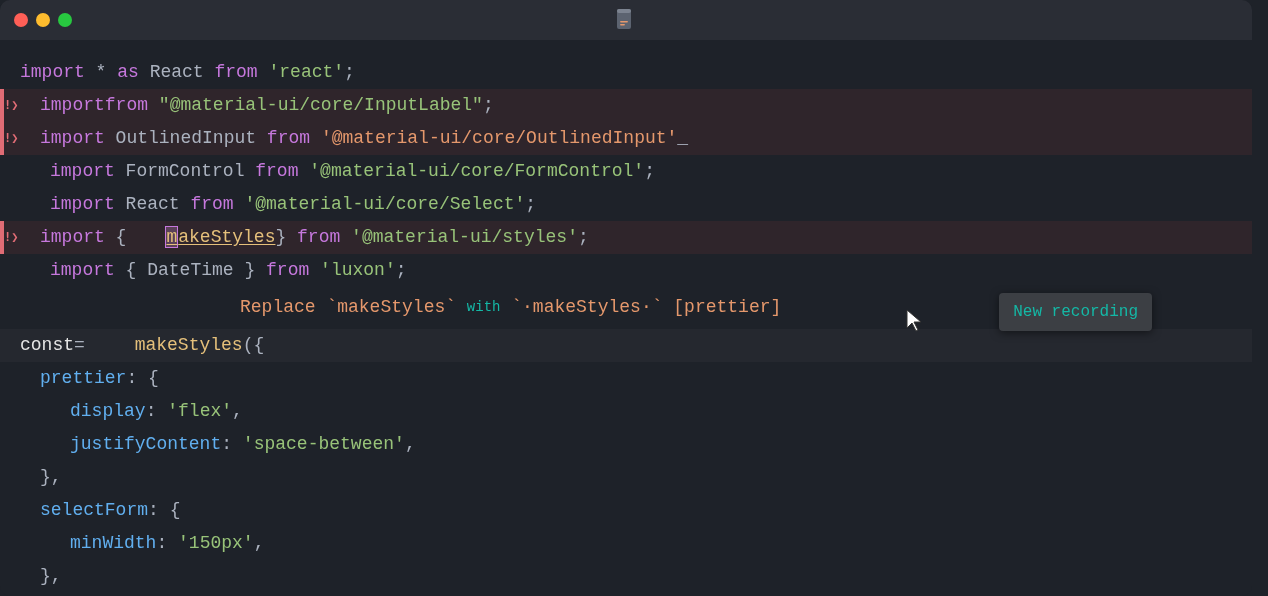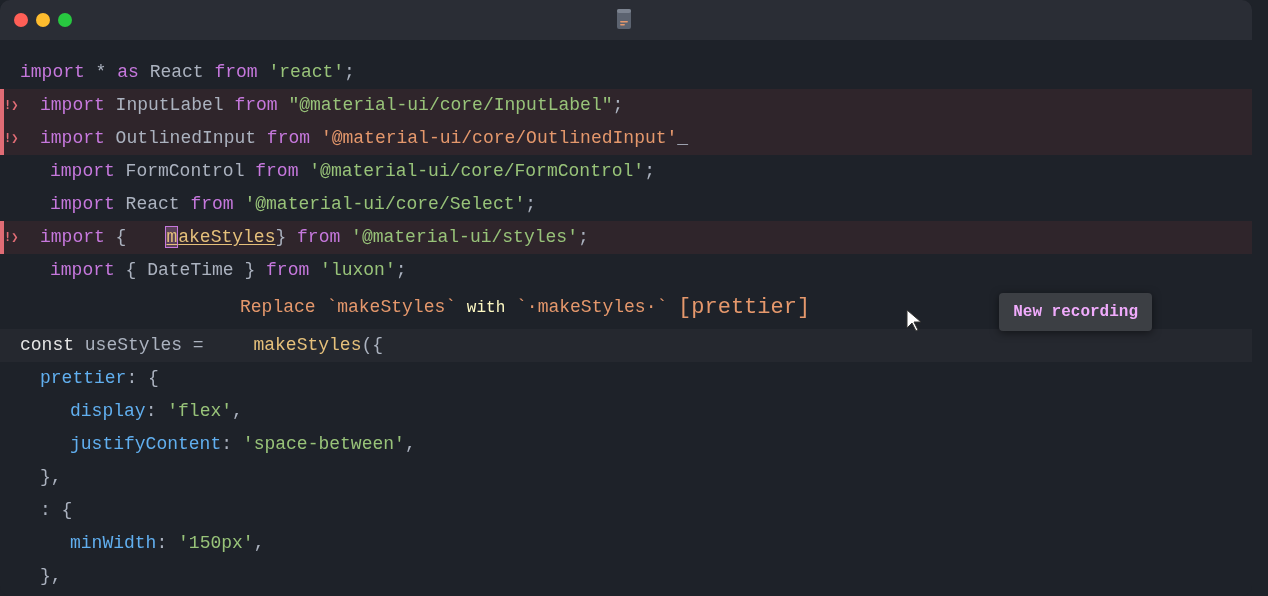--- a/index.html
+++ b/index.html
@@ -184,7 +184,7 @@
         <span class="error-badge">!❯</span>
       </div>
       <span style="margin-left:20px;"></span>
-      <span class="kw-import">import</span><span class="identifier-white"> InputLabel </span><span class="kw-from">from</span><span class="punctuation"> </span><span class="string-green">"@material-ui/core/InputLabel"</span><span class="punctuation">;</span>
+      <span class="kw-import">import</span><span class="kw-from">from</span><span class="punctuation"> </span><span class="string-green">"@material-ui/core/InputLabel"</span><span class="punctuation">;</span>
     </div>
 
     <div class="line error-line">

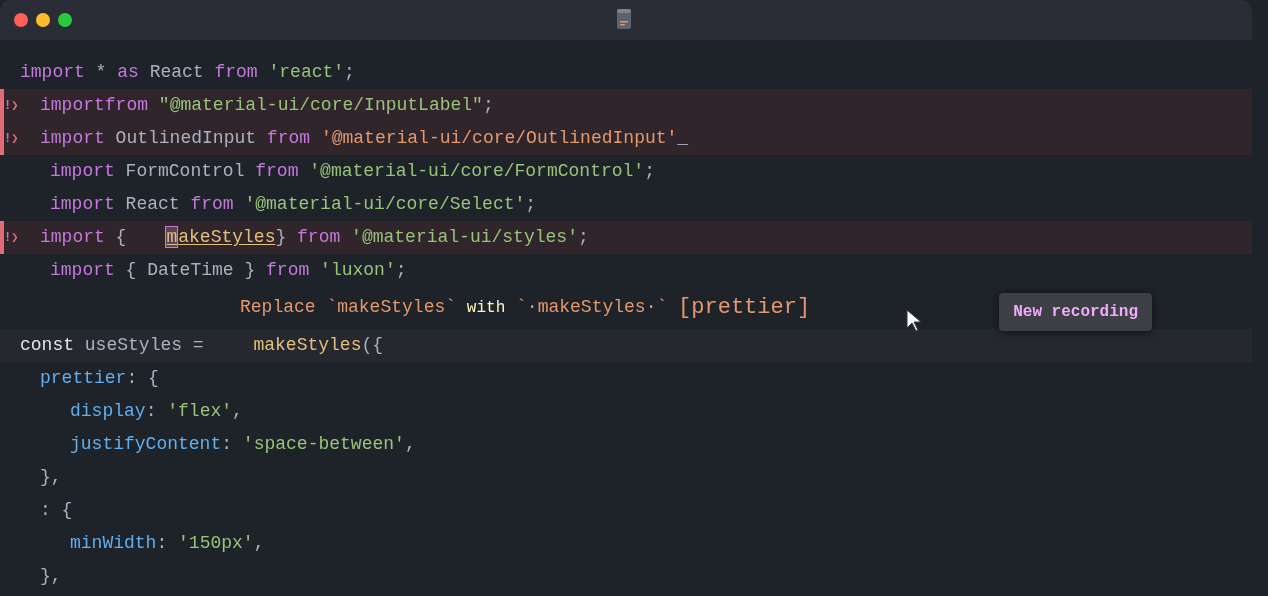--- a/index.html
+++ b/index.html
@@ -221,7 +221,7 @@
     <div class="line suggestion-line" style="position:relative;text-align:right;">
       <span style="margin-left:220px;"></span>
       <span class="suggestion-text">Replace `makeStyles` </span>
-      <span style="color:#fef9c3;font-size:16px;">with</span>
+      <span style="color:#14b8a6;font-size:14px;">with</span>
       <span class="suggestion-text"> `·makeStyles·` </span>
       <span style="color:#e5986c;font-size:22px;">[prettier]</span>
 

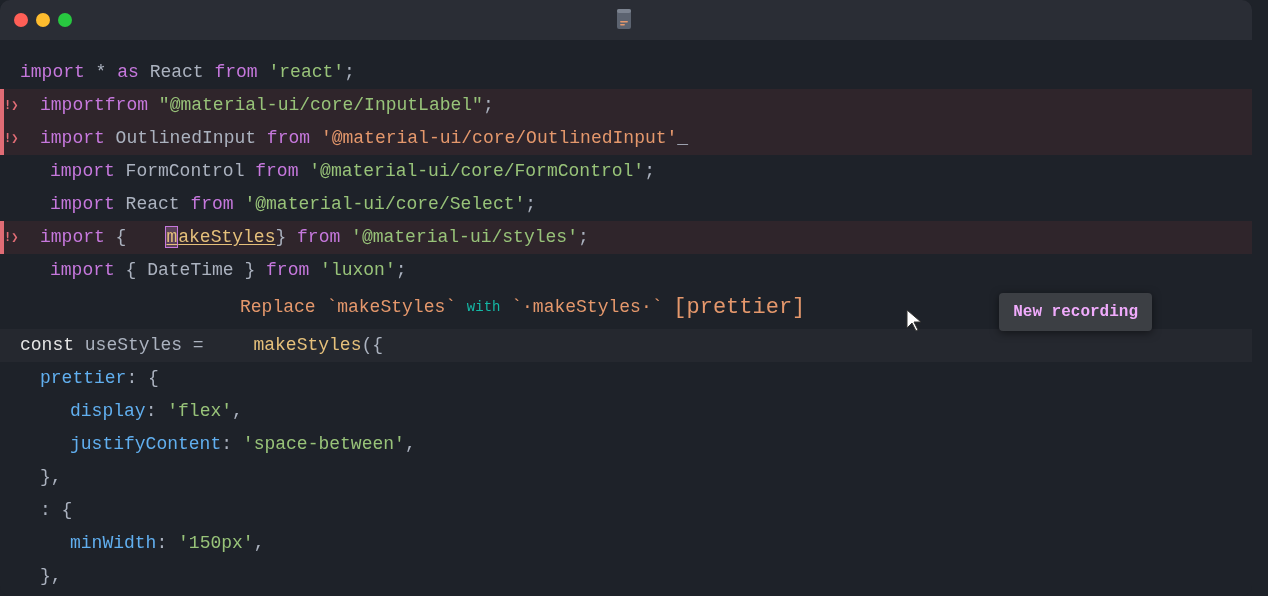--- a/index.html
+++ b/index.html
@@ -223,7 +223,7 @@
       <span class="suggestion-text">Replace `makeStyles` </span>
       <span style="color:#14b8a6;font-size:14px;">with</span>
       <span class="suggestion-text"> `·makeStyles·` </span>
-      <span style="color:#e5986c;font-size:22px;">[prettier]</span>
+      <span style="color:#e5986c;font-size:18px;">[prettier]</span>
 
       
       <div class="tooltip-popup" style="right:100px; top:6px;">

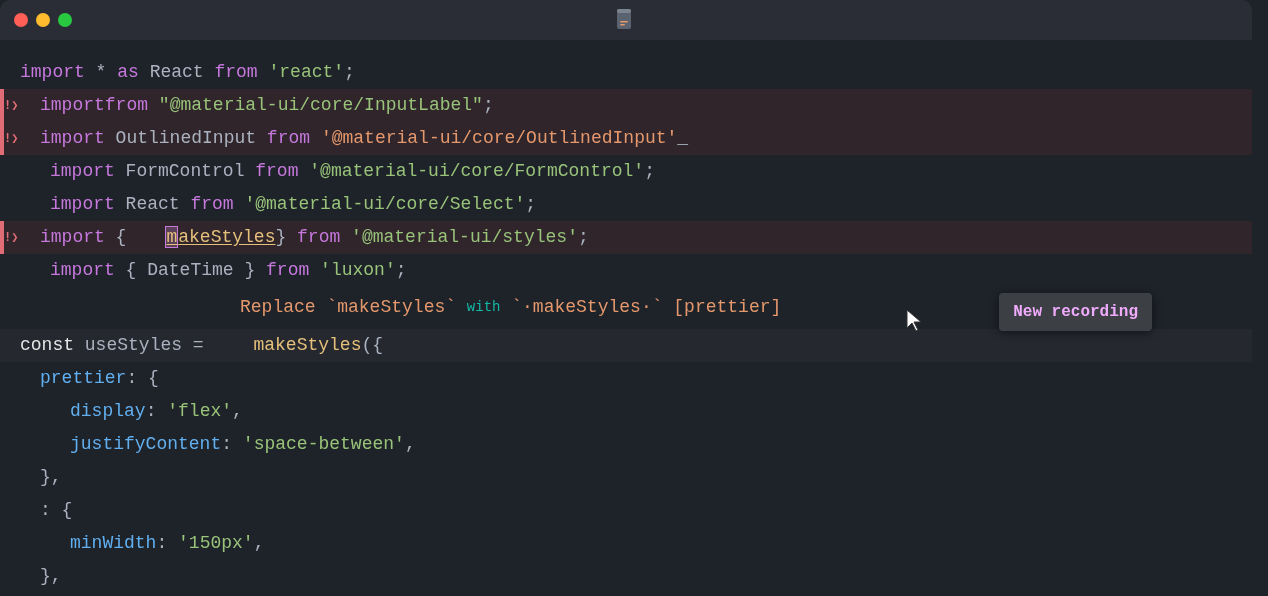--- a/index.html
+++ b/index.html
@@ -118,14 +118,13 @@
       right: 50px;
       top: 0px;
       background: #3c3f44;
-      color: #f0abfc;
+      color: #14b8a6;
       padding: 6px 14px;
       border-radius: 4px;
       font-size: 16px;
       white-space: nowrap;
       z-index: 10;
       box-shadow: 0 2px 8px rgba(0,0,0,0.5);
-      font-weight: bold;
     }
 
     .underline-highlight {

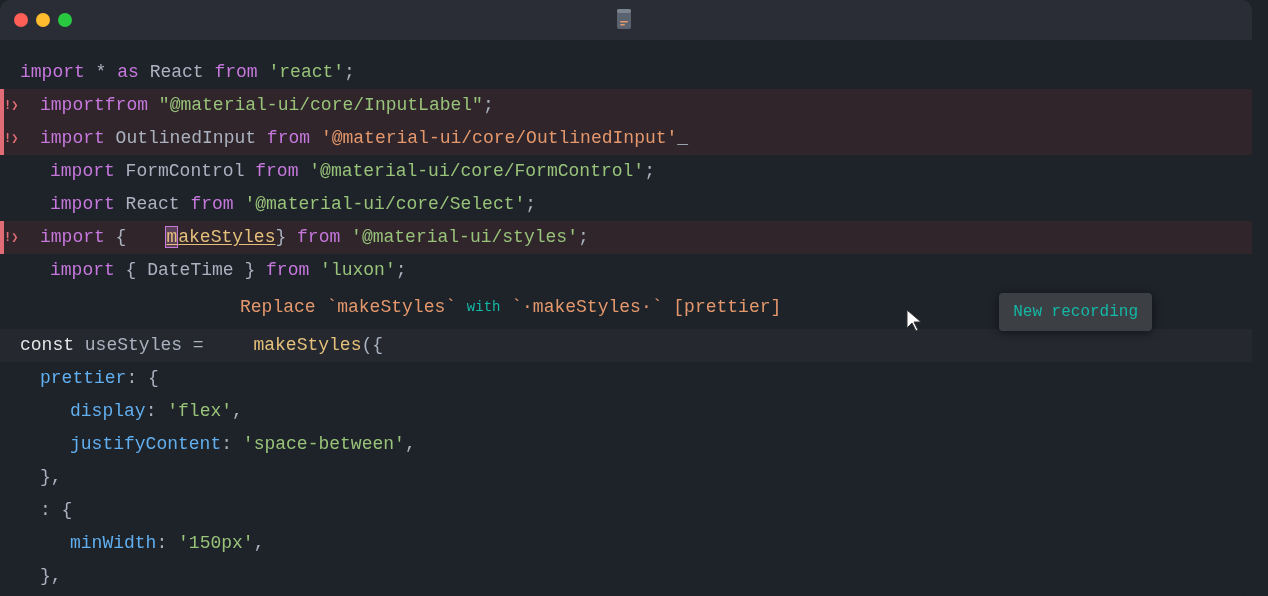--- a/index.html
+++ b/index.html
@@ -231,7 +231,7 @@
     </div>
 
     <div class="line cursor-line">
-      <span class="kw-const">const</span><span class="identifier-white"> useStyles </span><span class="operator">= </span><span class="identifier-yellow">makeStyles</span><span class="punctuation">({</span>
+      <span class="kw-const">const</span><span class="operator">= </span><span class="identifier-yellow">makeStyles</span><span class="punctuation">({</span>
     </div>
 
     <div class="line">

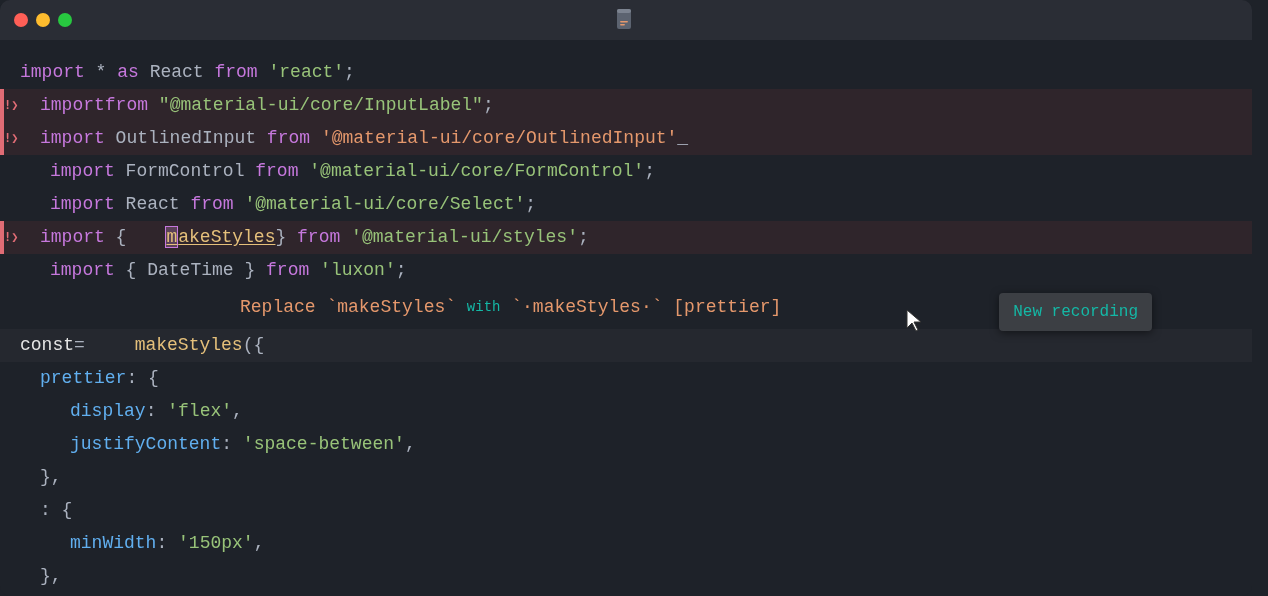--- a/index.html
+++ b/index.html
@@ -256,7 +256,7 @@
 
     <div class="line">
       <span style="margin-left:20px;"></span>
-      <span class="punctuation">: {</span>
+      <span class="identifier-blue">selectForm</span><span class="punctuation">: {</span>
     </div>
 
     <div class="line">

